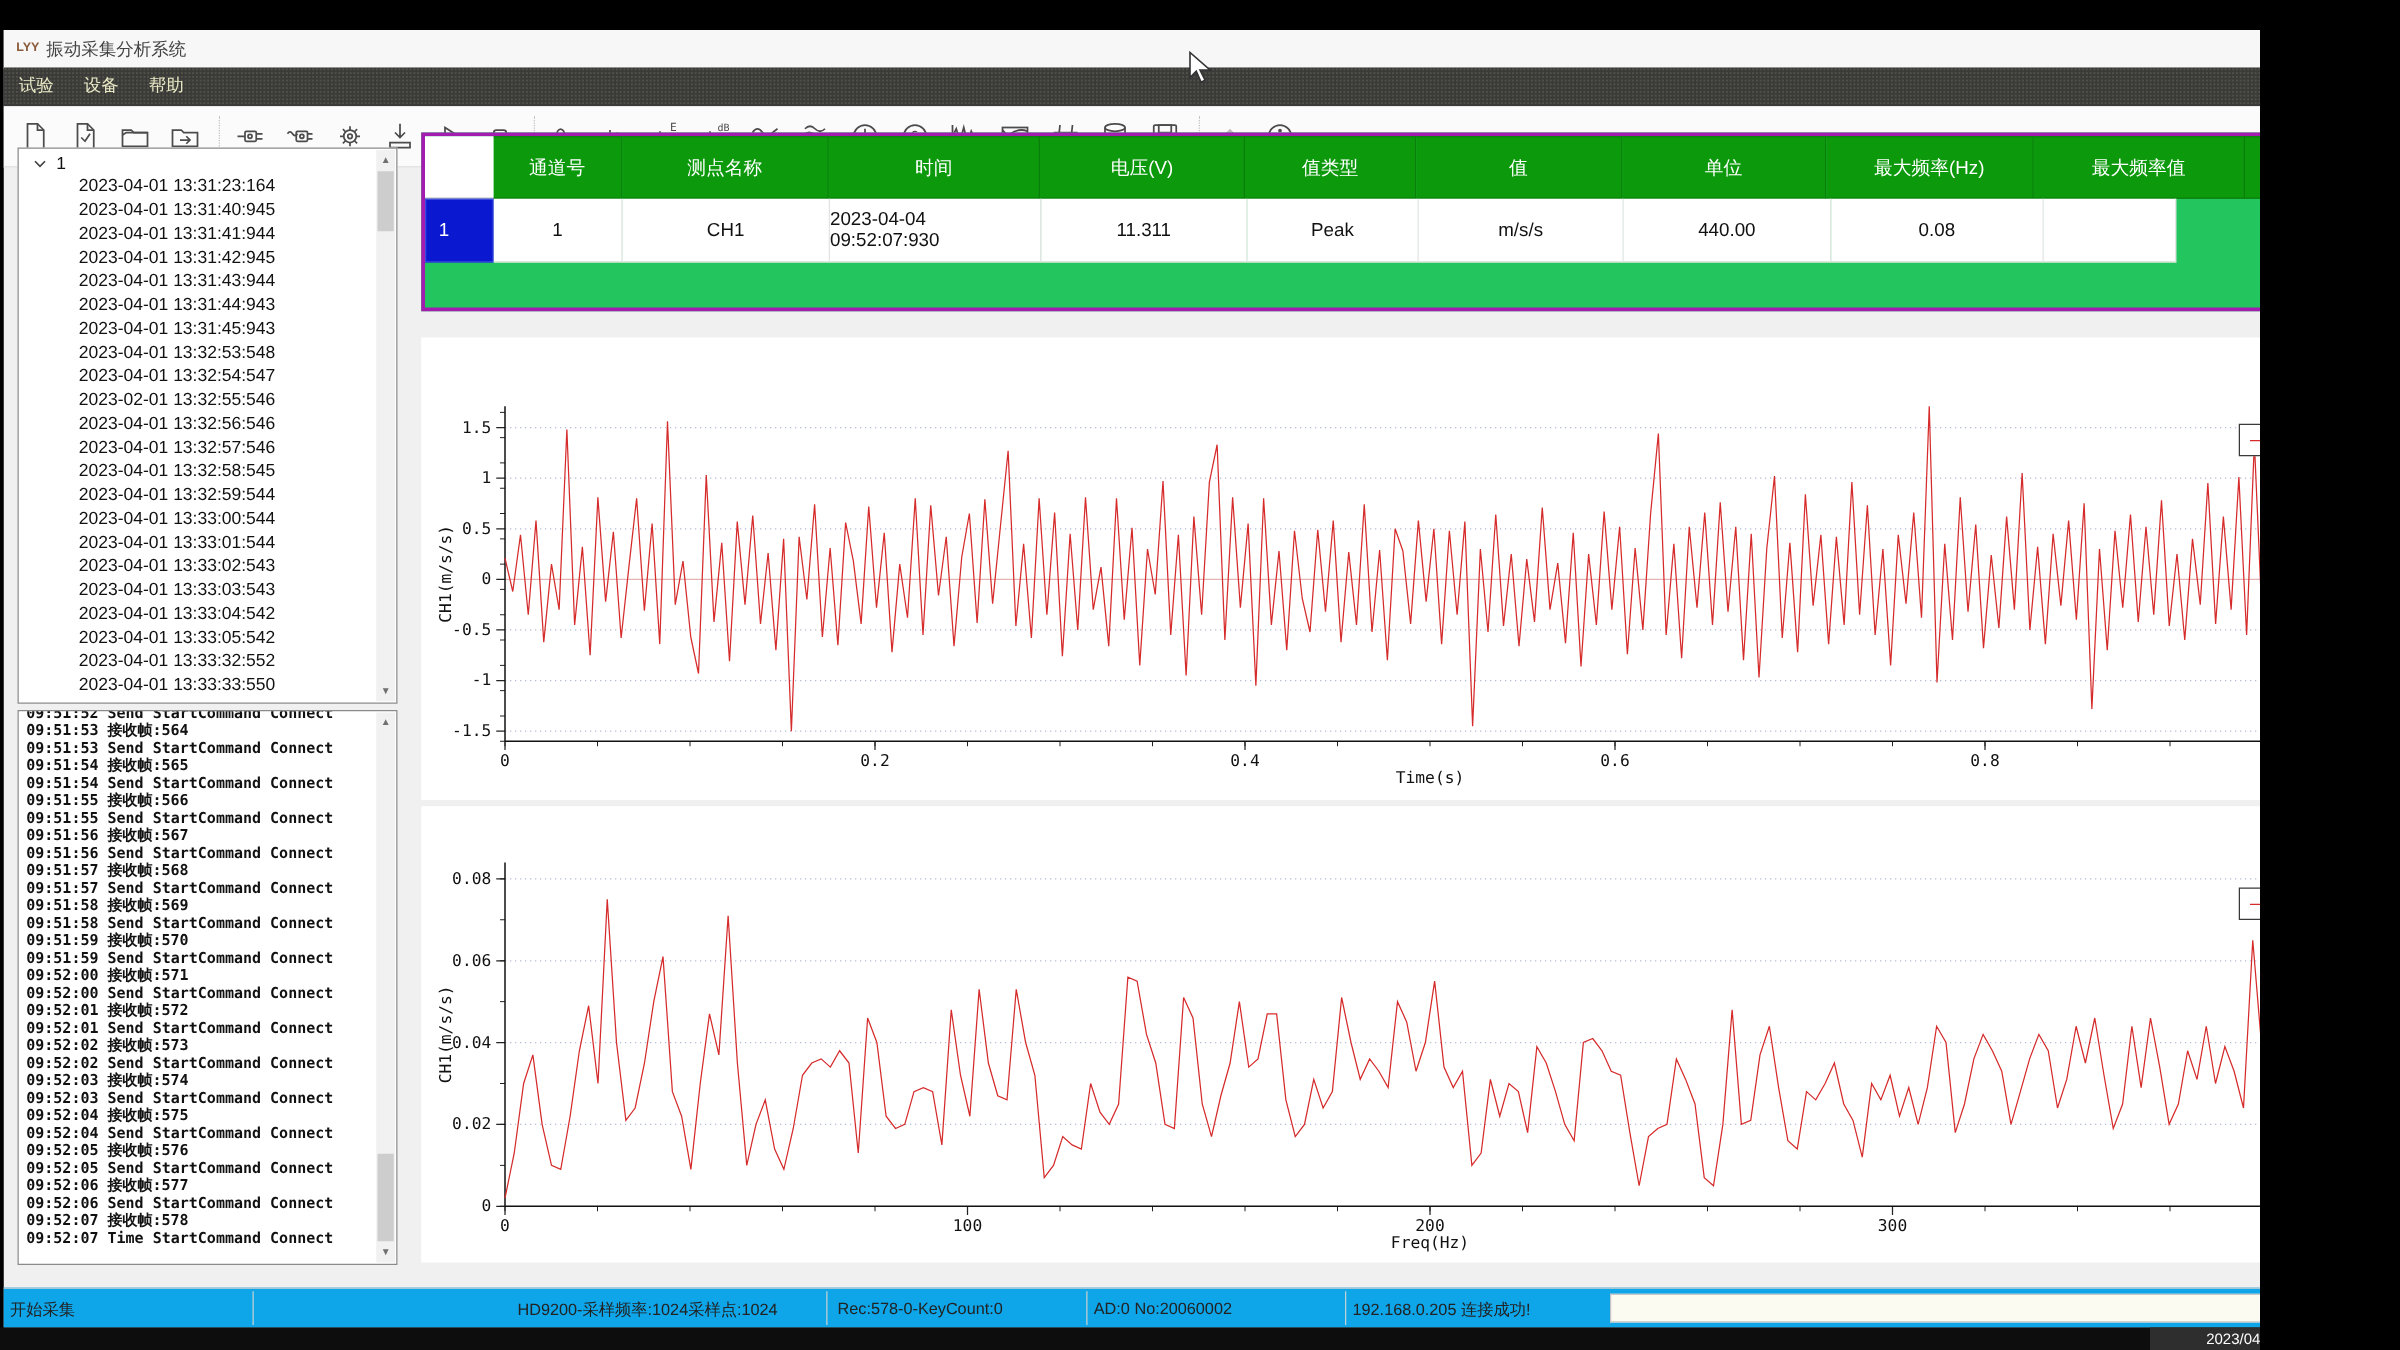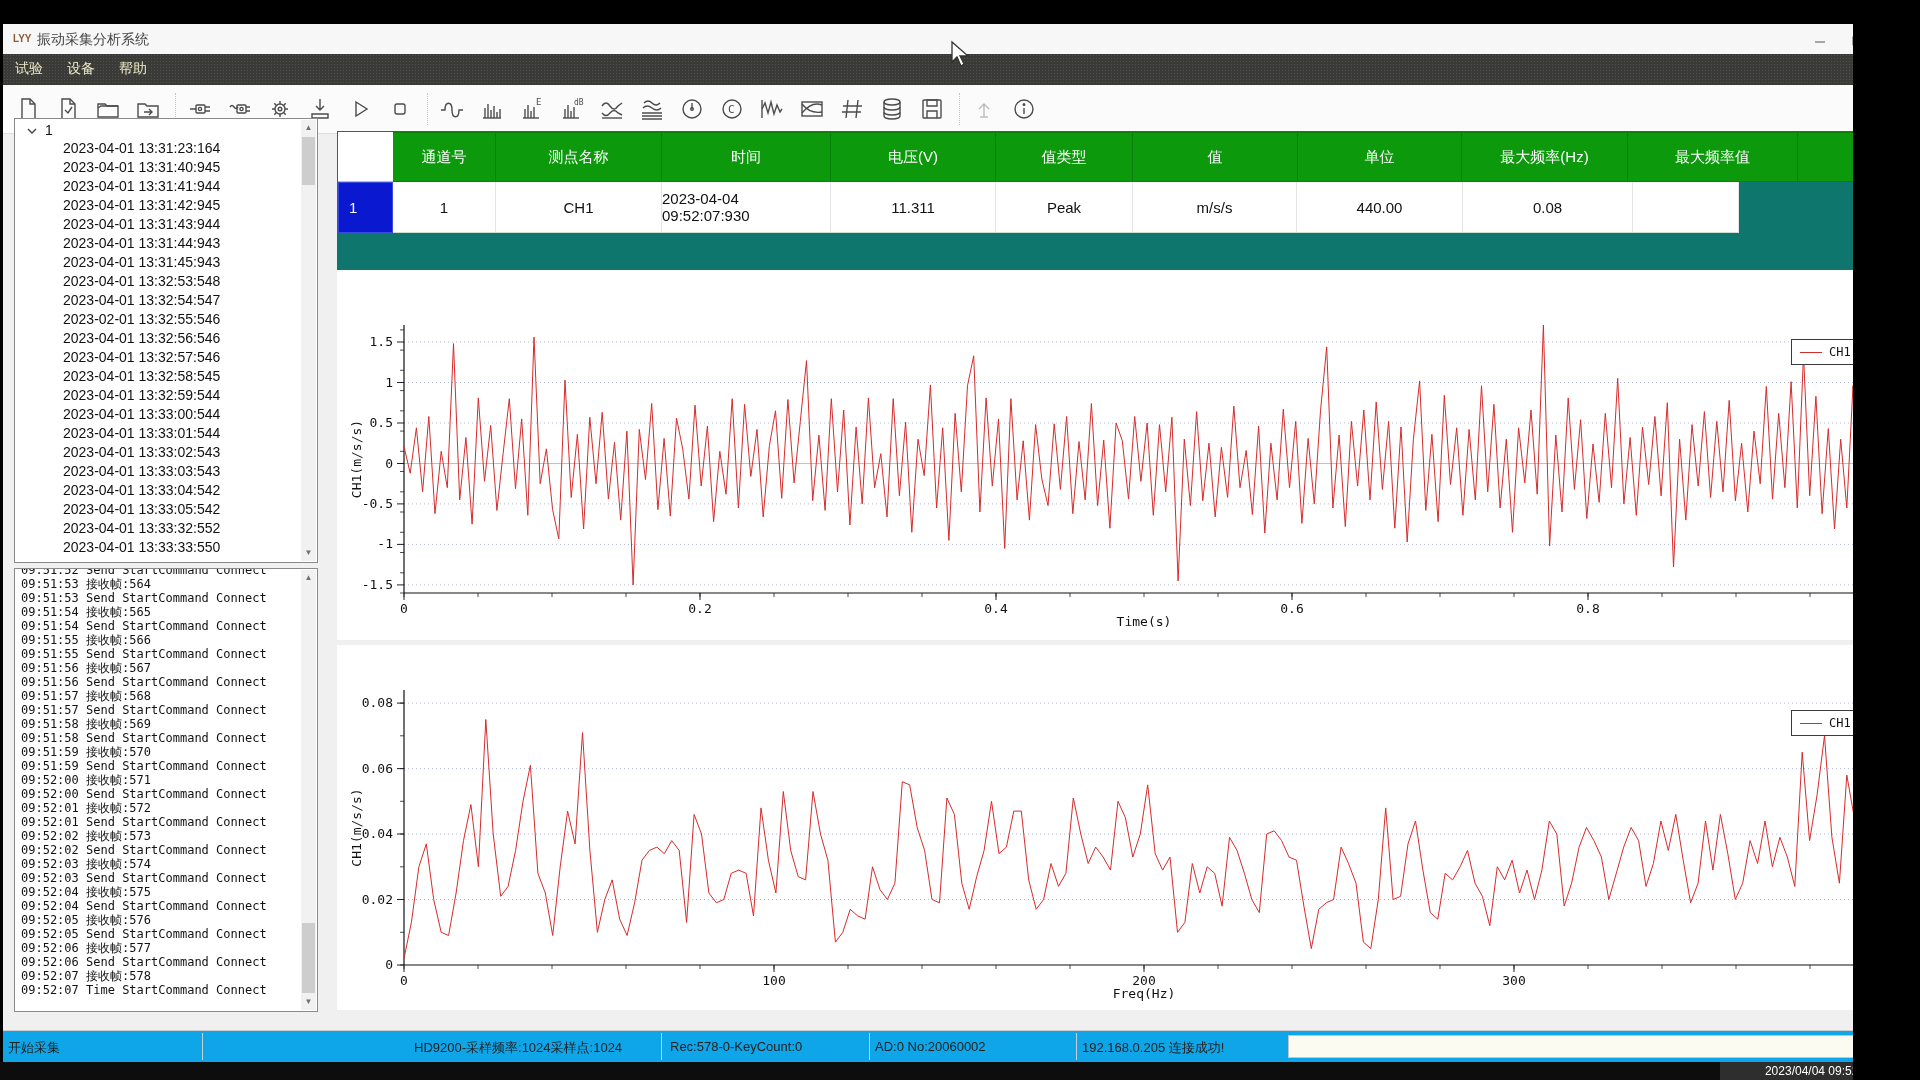--- a/index.html
+++ b/index.html
@@ -4,7 +4,7 @@
 <style>
   html,body{margin:0;padding:0;background:#000;}
   .screen{position:relative;width:1808px;height:1080px;background:#000;overflow:hidden;
-          font-family:"Liberation Sans",sans-serif;padding-left:45px;}
+          font-family:"Liberation Sans",sans-serif;}
   .abs{position:absolute;}
   
   .app-bg{left:3px;top:24px;width:1914px;height:1038px;background:#f0f0f0;}

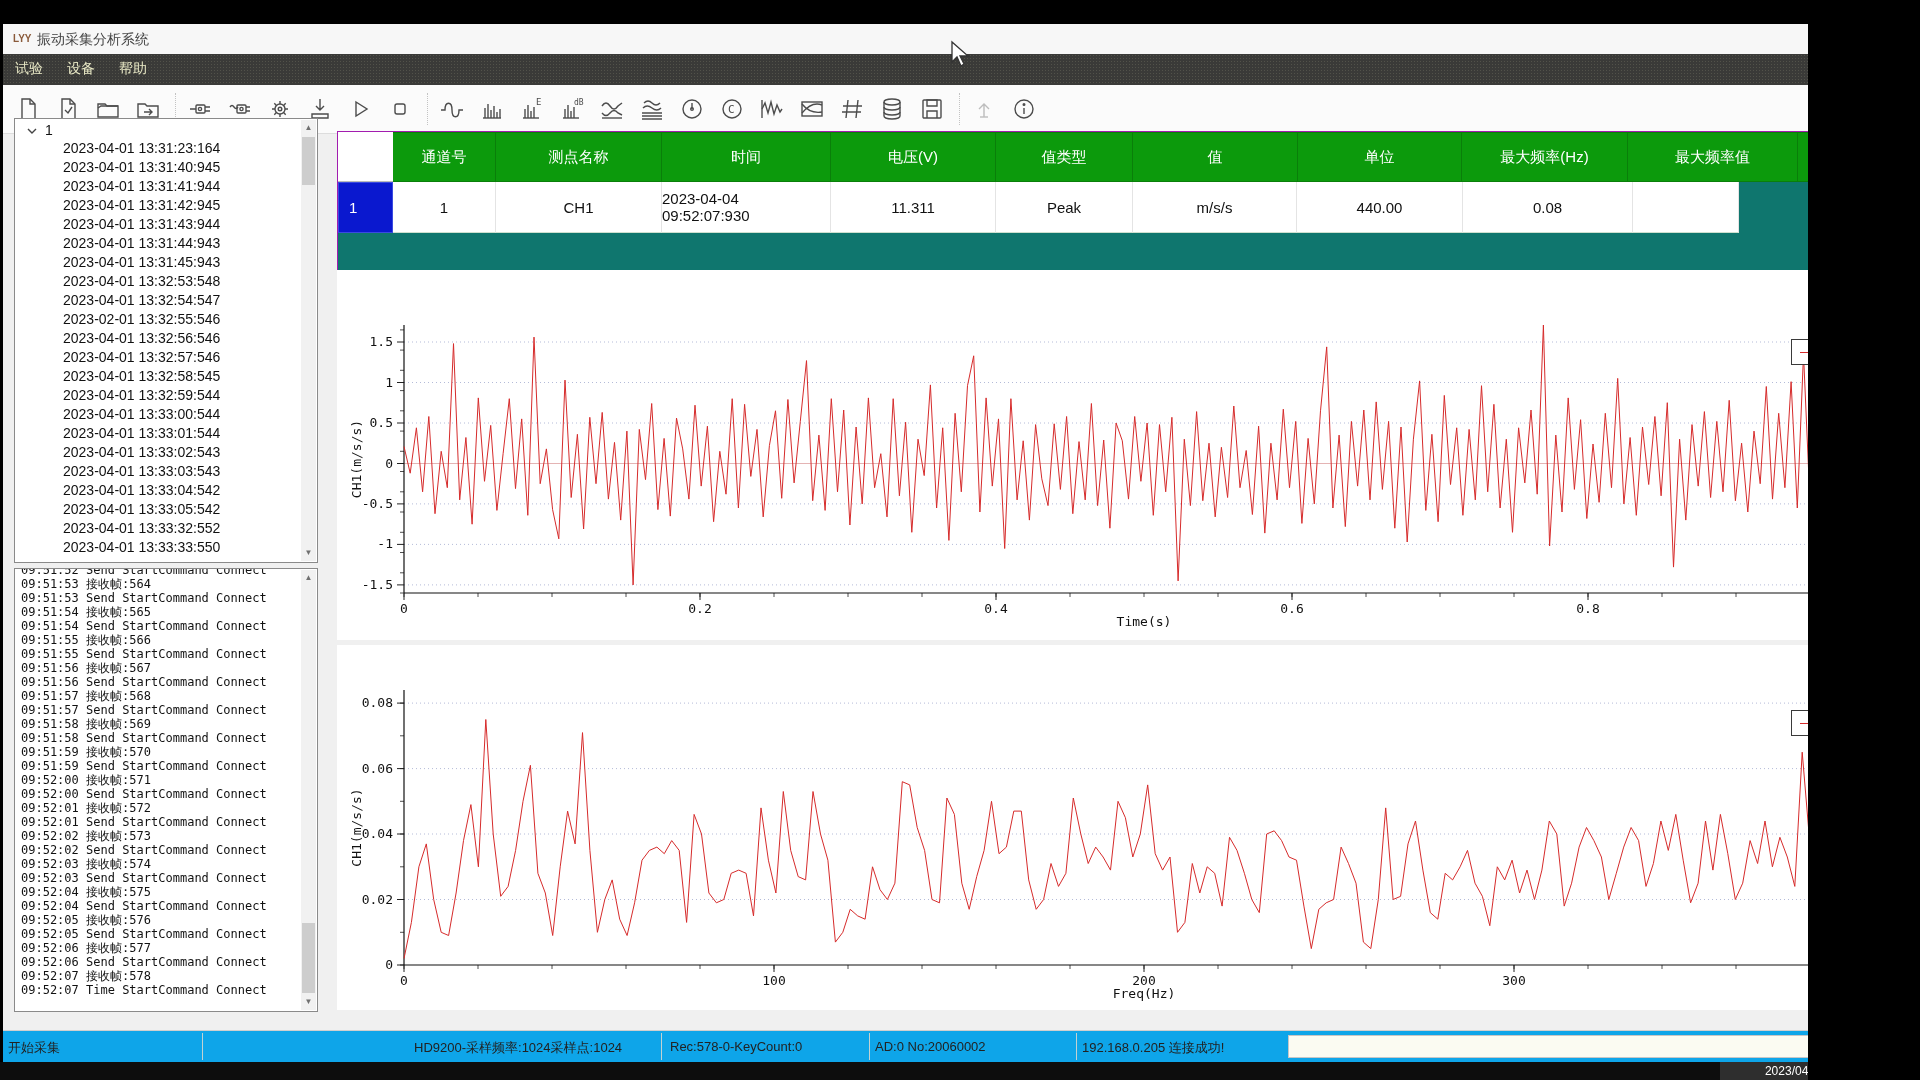--- a/index.html
+++ b/index.html
@@ -33,7 +33,7 @@
   .sbar .arr{position:absolute;left:0;width:15px;height:16px;color:#707070;font-size:8px;text-align:center;line-height:16px;}
   .sbar .thumb{position:absolute;left:1px;width:13px;background:#cdcdcd;}
   
-  .tablebox{left:337px;top:131px;width:1568px;height:143px;background:#0f766e;border:1px solid #a21caf;box-sizing:border-box;}
+  .tablebox{left:337px;top:106px;width:1568px;height:143px;background:#22c55e;border:3px solid #a21caf;box-sizing:border-box;}
   .dtable{display:flex;flex-direction:column;}
   .trow{display:flex;}
   .hcell{background:#0c9a0c;border:1px solid #0a7f0a;border-left:none;color:#fff;font-size:15px;

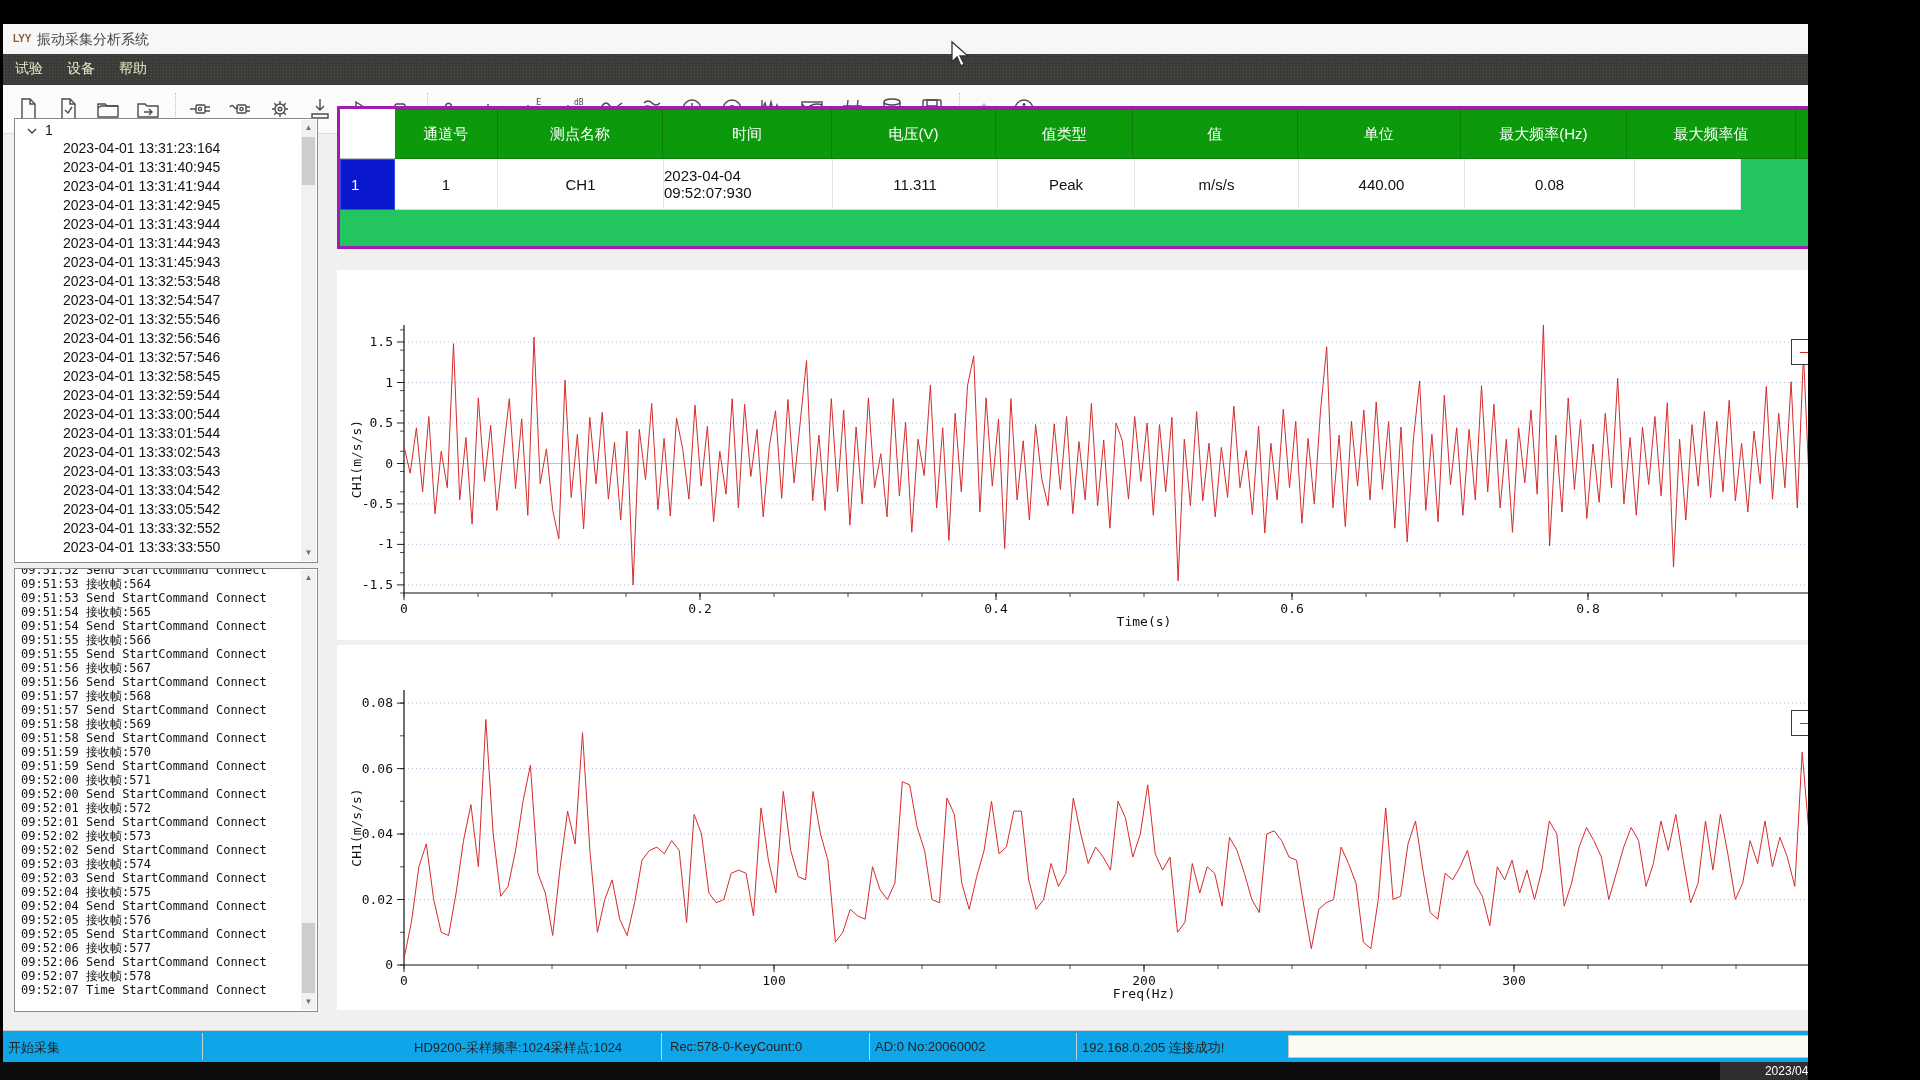--- a/index.html
+++ b/index.html
@@ -28,7 +28,7 @@
   .log-panel{left:14px;top:568px;width:304px;height:444px;}
   .log-line{height:14px;line-height:14px;font-size:12px;font-family:"DejaVu Sans Mono",monospace;color:#111;
             padding-left:6px;white-space:nowrap;}
-  .log-body{margin-top:-6px;}
+  .log-body{margin-top:-6px;font-weight:bold;}
   .sbar{position:absolute;top:1px;right:1px;width:15px;bottom:1px;background:#f1f1f1;}
   .sbar .arr{position:absolute;left:0;width:15px;height:16px;color:#707070;font-size:8px;text-align:center;line-height:16px;}
   .sbar .thumb{position:absolute;left:1px;width:13px;background:#cdcdcd;}

